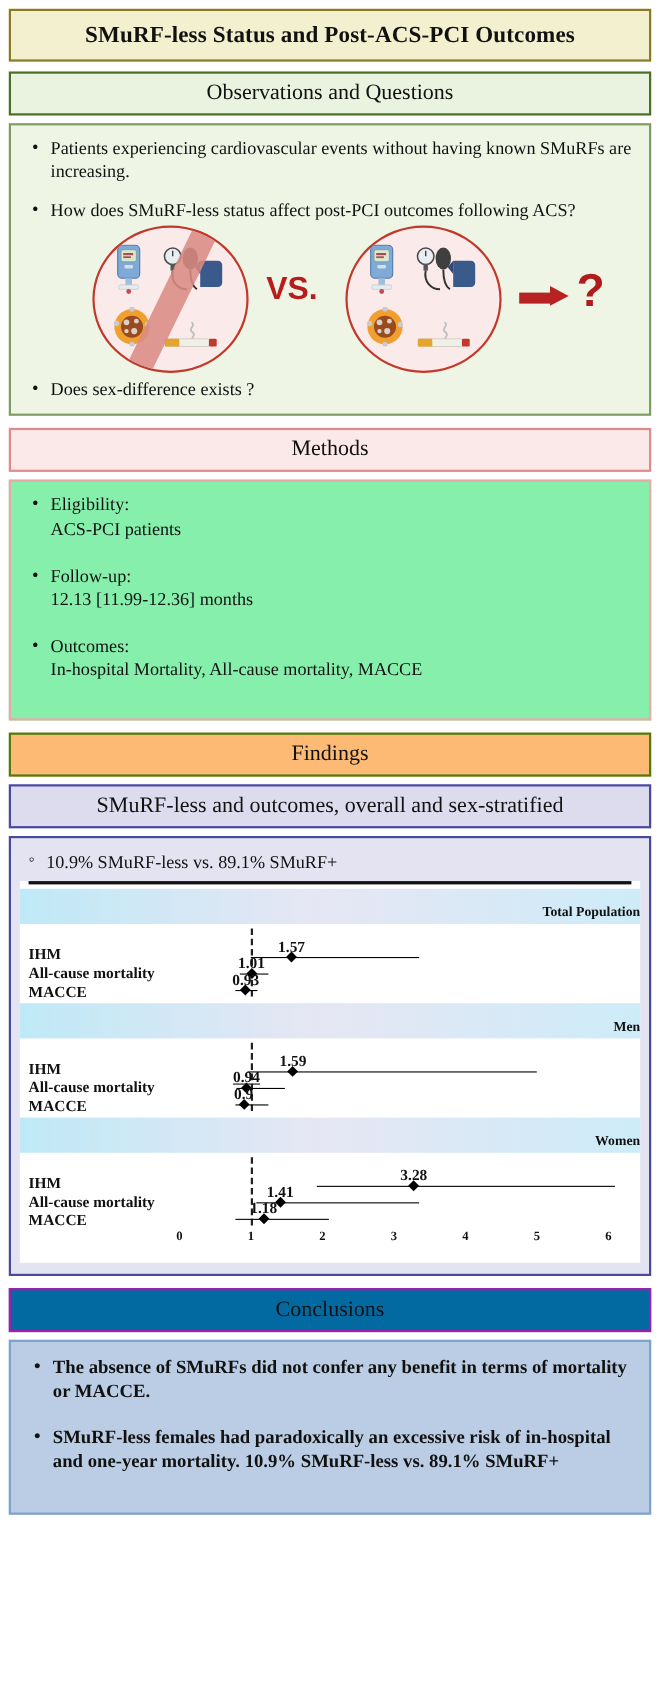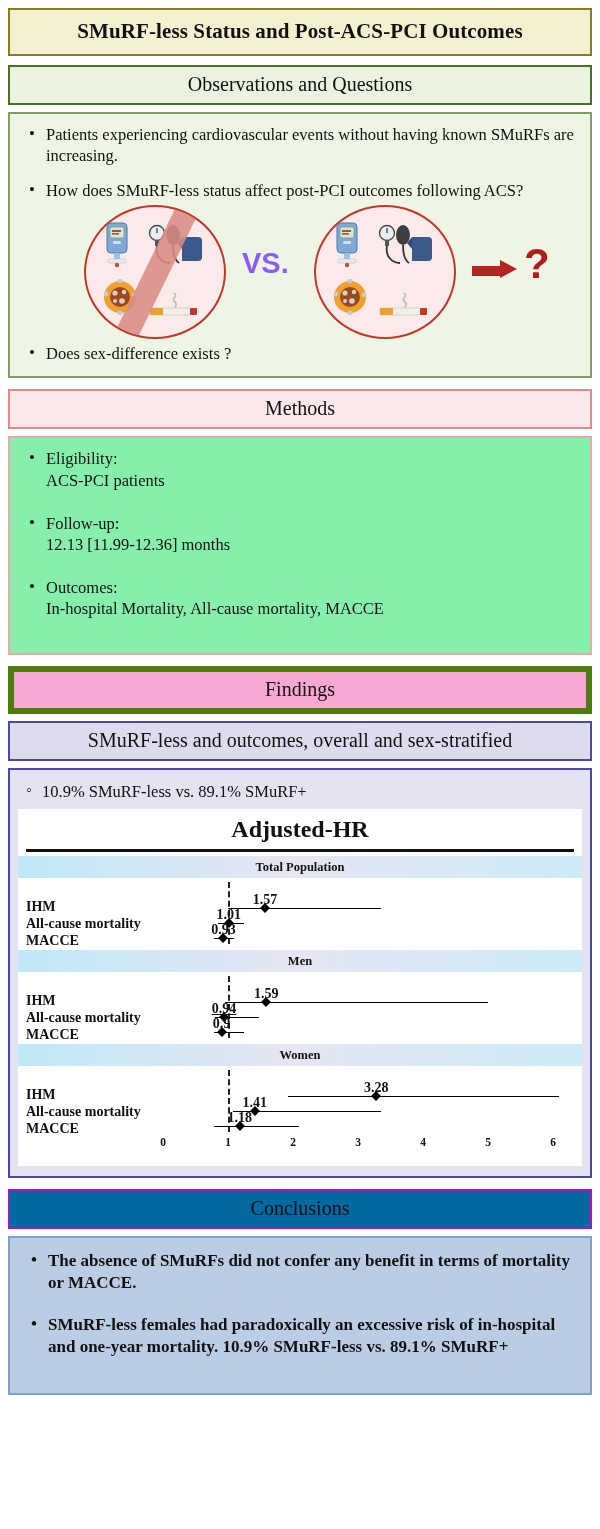--- a/index.html
+++ b/index.html
@@ -138,7 +138,7 @@
     top: 42px;
     font-size: 29px;
     font-weight: bold;
-    color: #8b5cf6;
+    color: #b91c1c;
     font-family: "Liberation Sans", sans-serif;
   }
   .arrow {

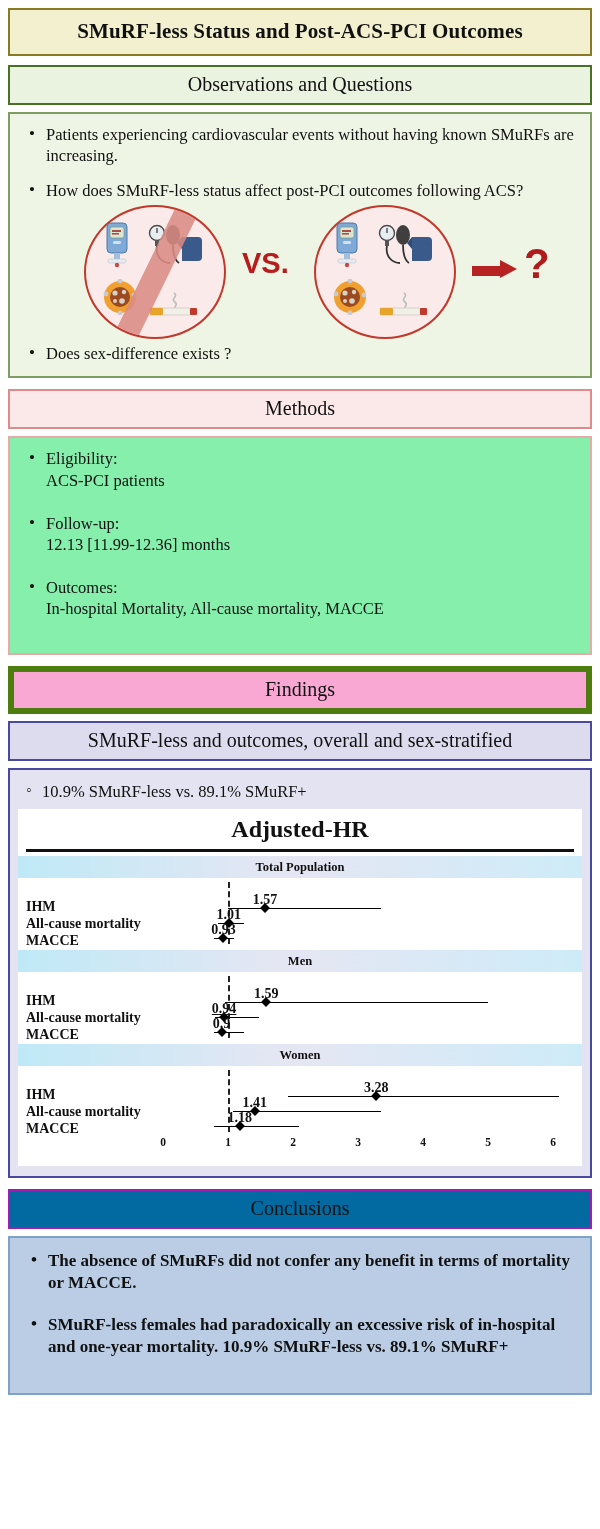--- a/index.html
+++ b/index.html
@@ -56,7 +56,7 @@
   .meth-header{ background:#fbe9e9; border:2px solid #e08b8b; margin-top:11px; }
   .meth-body  { background:#86efac; border:2px solid #e8a9a9; margin-top:7px; }
 
-  .find-header{ background:#f9a8d4; border:6px solid #4d7c0f; margin-top:11px; }
+  .find-header{ background:#fdba74; border:2px solid #4d7c0f; margin-top:11px; }
   .find-sub   { background:#dcdcee; border:2px solid #4a49a0; margin-top:7px; }
   .find-body  { background:#e3e3f1; border:2px solid #4a49a0; margin-top:7px; padding:8px 8px 10px; }
 

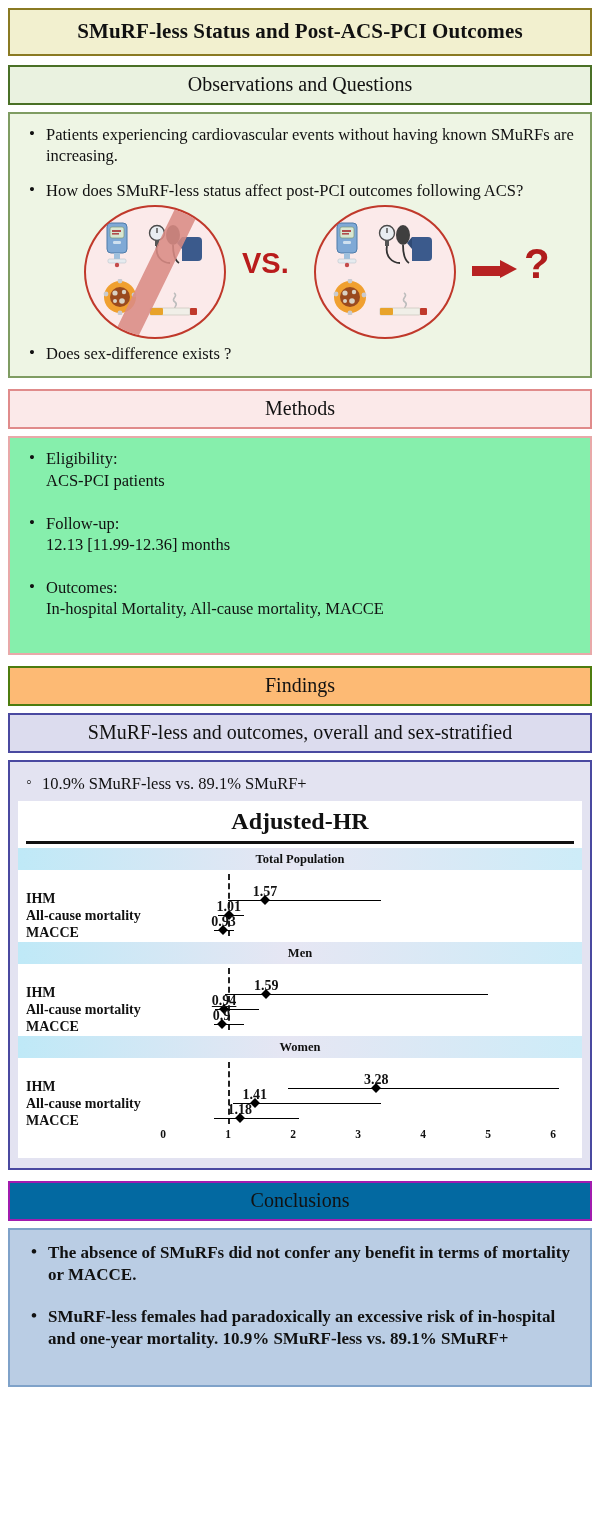--- a/index.html
+++ b/index.html
@@ -396,7 +396,6 @@
     </ul>
 
     <div class="plot-card">
-      <div class="plot-title">Adjusted-HR</div>
       <div class="rule"></div>
 
       <div>

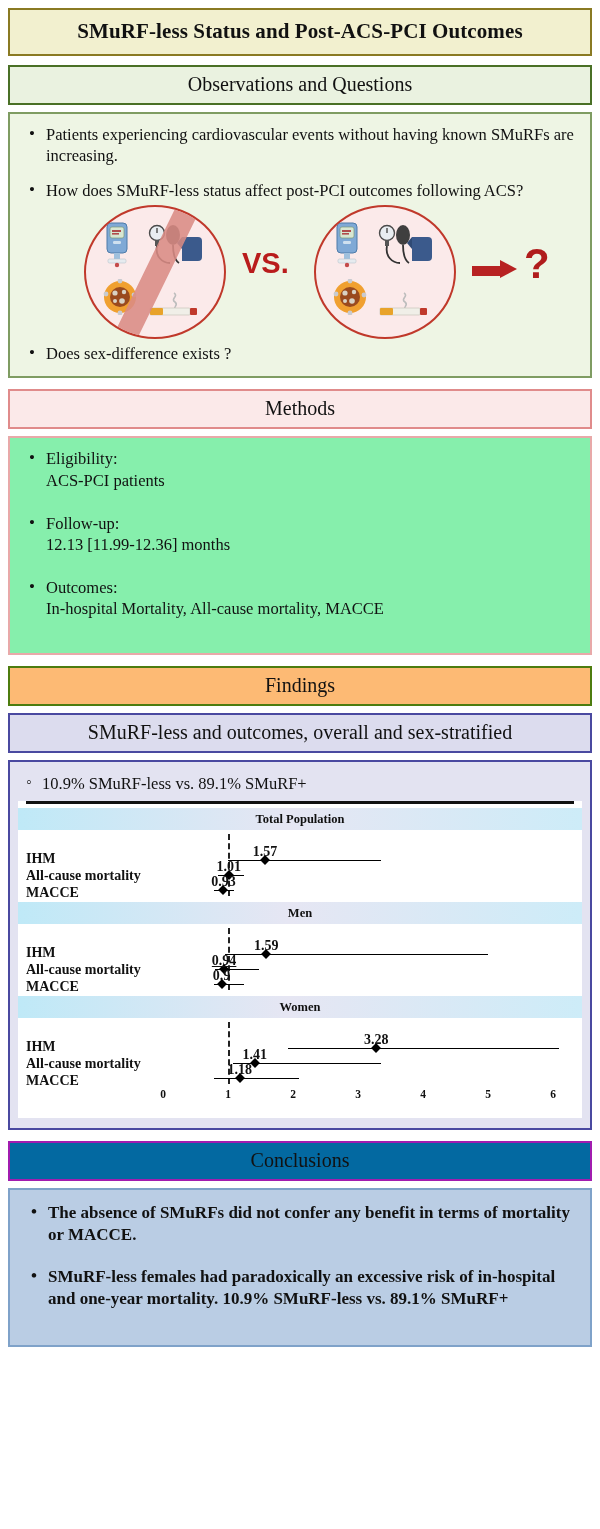--- a/index.html
+++ b/index.html
@@ -198,10 +198,10 @@
     margin: 0 8px 4px;
   }
   .grp-label {
-    text-align: center;
+    text-align: right;
     font-size: 12.5px;
     font-weight: bold;
-    padding: 4px 0 3px;
+    padding: 14px 0 3px;
     background: linear-gradient(to right, #bfe9f7, #e6e6f3 48%, #cdecf8);
   }
   .grp-plot {

